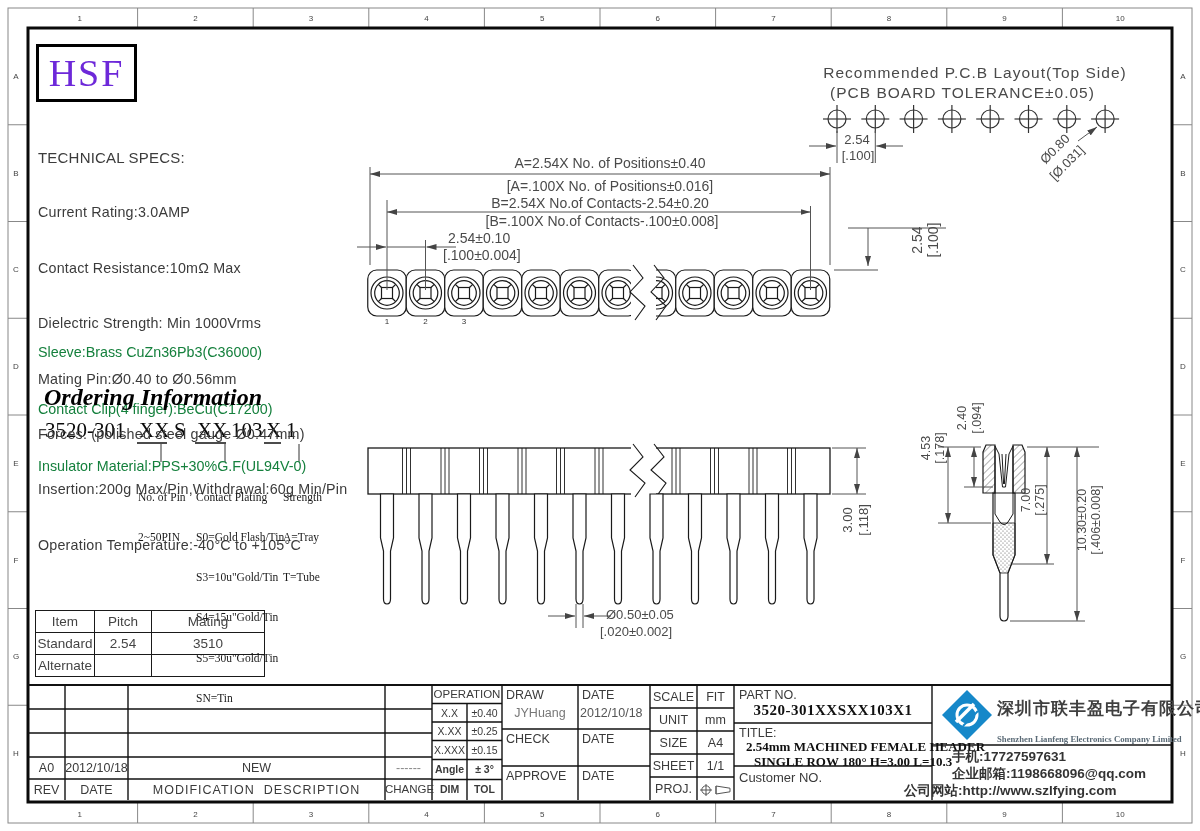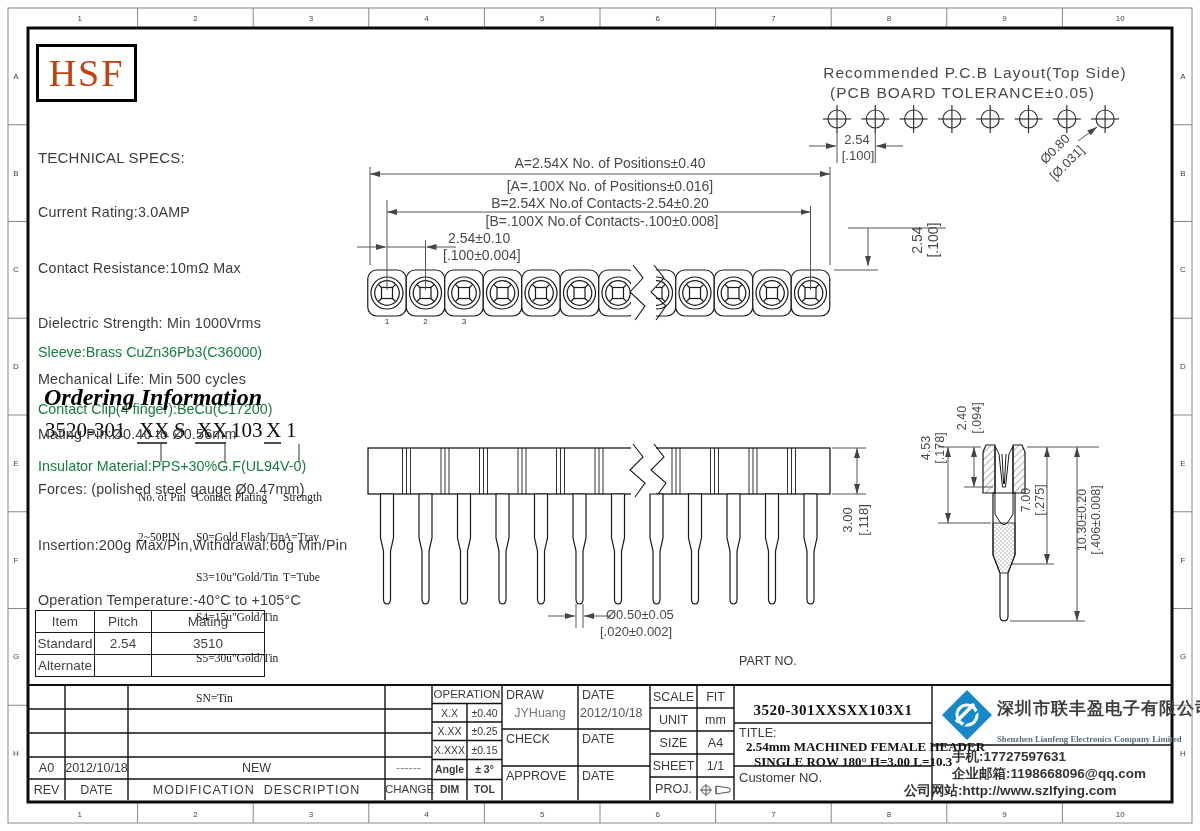--- a/index.html
+++ b/index.html
@@ -11,7 +11,7 @@
   .serif{font-family:"Liberation Serif",serif;}
   .logo-box{position:absolute;left:36px;top:44px;width:95px;height:52px;border:3px solid #000;
             display:flex;align-items:center;justify-content:center;}
-  .logo-box span{font-family:"Liberation Serif",serif;font-size:38px;letter-spacing:2px;color:#c2410c;}
+  .logo-box span{font-family:"Liberation Serif",serif;font-size:38px;letter-spacing:2px;color:#6d28d9;}
   .spec-line{font-size:14.3px;line-height:19.4px;color:#3b3b3b;letter-spacing:.2px;}
   .mat-line{font-size:14.3px;line-height:21px;color:#15803d;}
   .ord-title{font-family:"Liberation Serif",serif;font-style:italic;font-weight:bold;

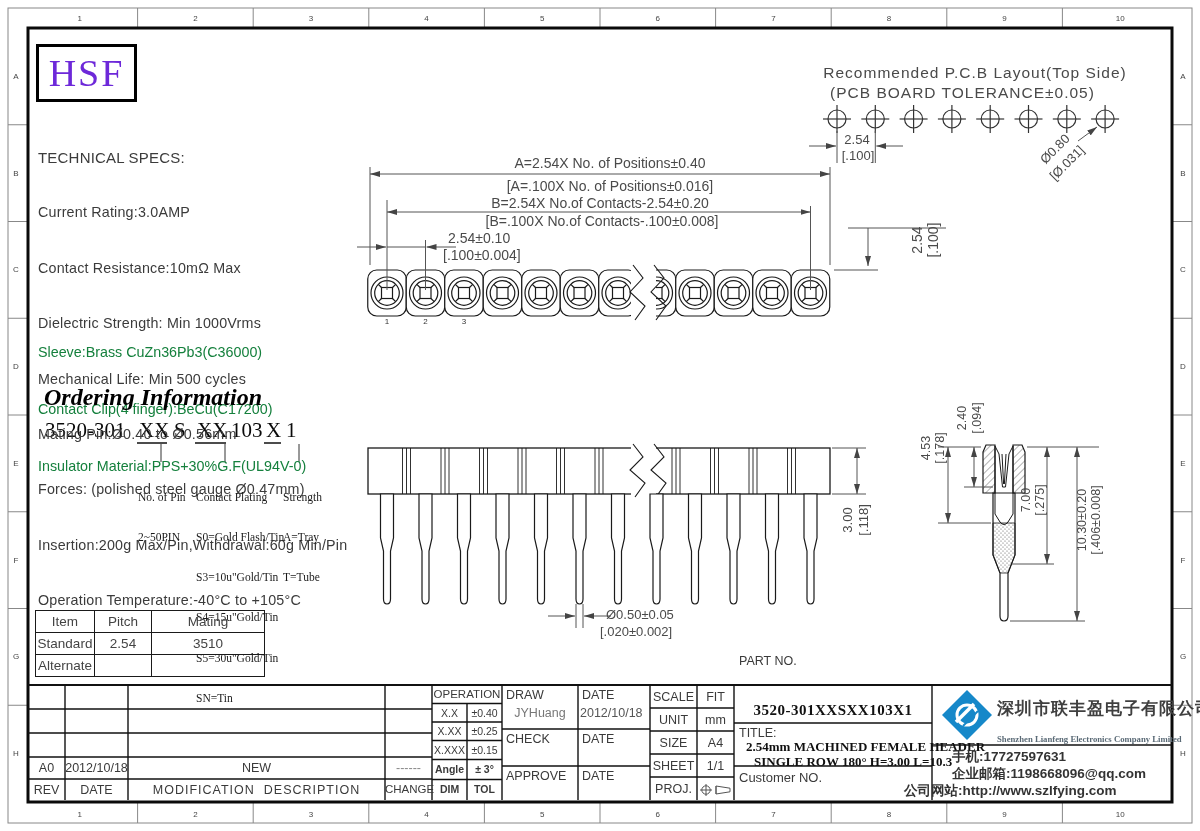--- a/index.html
+++ b/index.html
@@ -360,7 +360,6 @@
   <div class="spec-line">Current Rating:3.0AMP</div>
   <div class="spec-line">Contact Resistance:10mΩ Max</div>
   <div class="spec-line">Dielectric Strength: Min 1000Vrms</div>
-  <div class="spec-line">Mechanical Life: Min 500 cycles</div>
   <div class="spec-line">Mating Pin:Ø0.40 to Ø0.56mm</div>
   <div class="spec-line">Forces: (polished steel gauge Ø0.47mm)</div>
   <div class="spec-line">Insertion:200g Max/Pin,Withdrawal:60g Min/Pin</div>

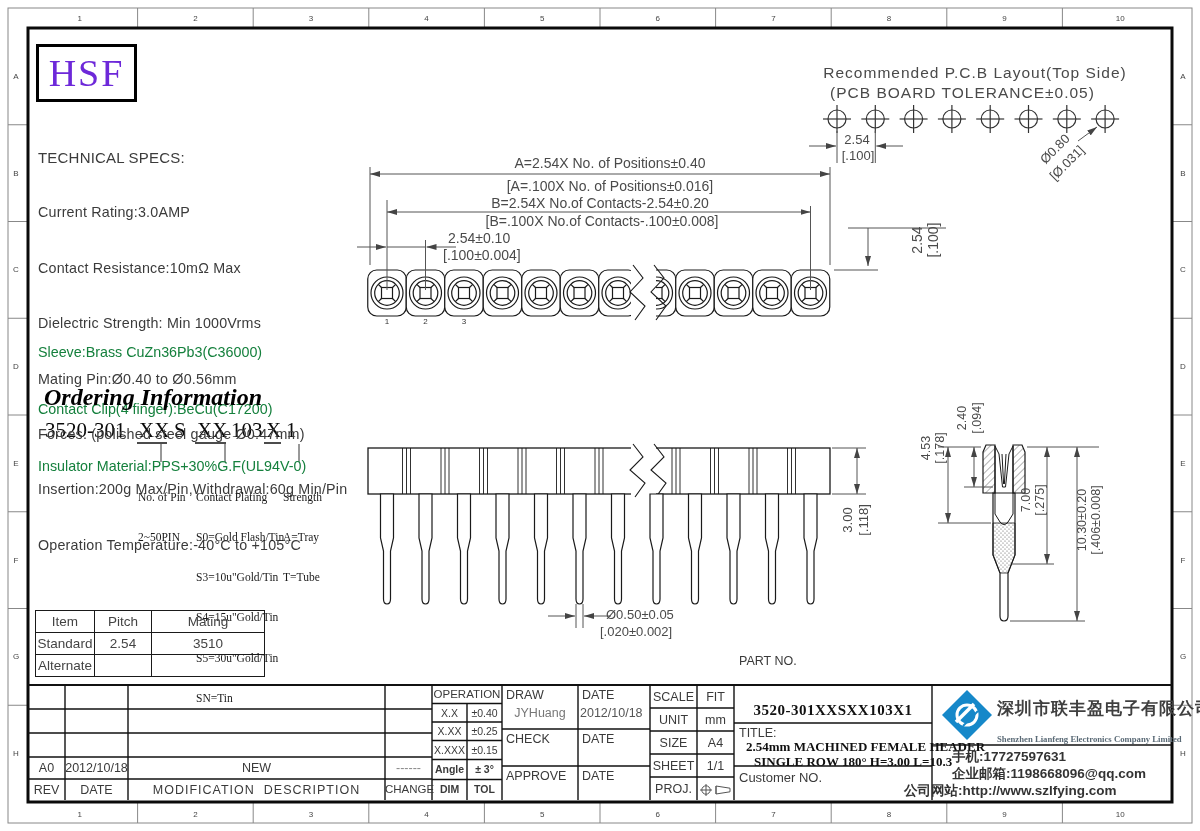--- a/index.html
+++ b/index.html
@@ -463,7 +463,7 @@
   </g>
 </svg>
 
-<span class="t tb" style="left:739px;top:654px;">PART NO.</span>
+<span class="t tb" style="left:739px;top:688px;">PART NO.</span>
 <span class="t serif c" style="left:734px;top:702px;width:198px;font-size:15px;font-weight:bold;letter-spacing:.5px;color:#111;">3520-301XXSXX103X1</span>
 <span class="t tb" style="left:739px;top:726px;">TITLE:</span>
 <span class="t serif" style="left:746px;top:739px;font-size:13px;font-weight:bold;color:#111;">2.54mm MACHINED FEMALE HEADER</span>

